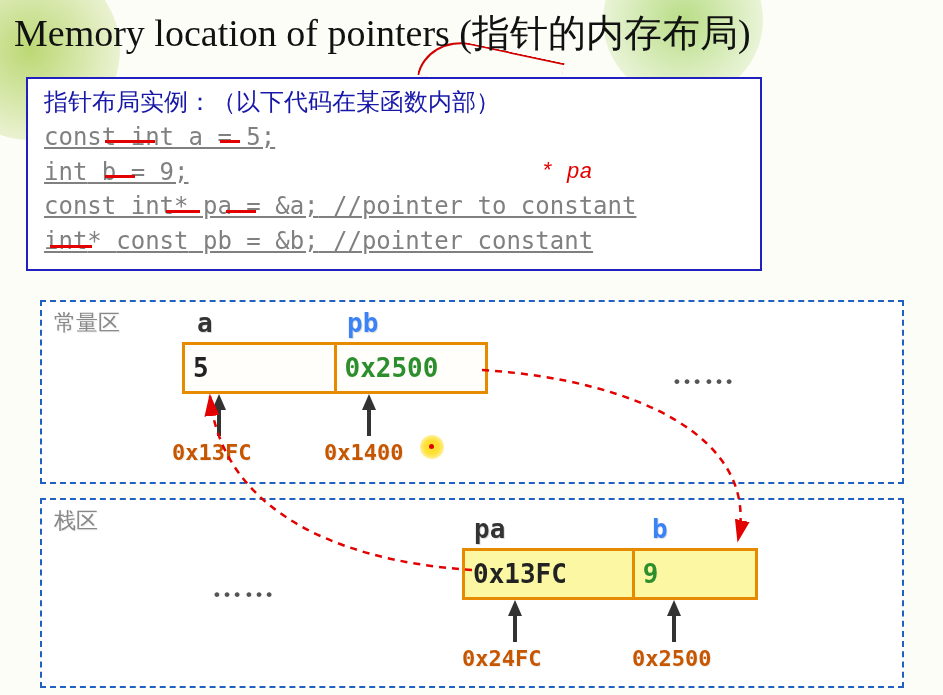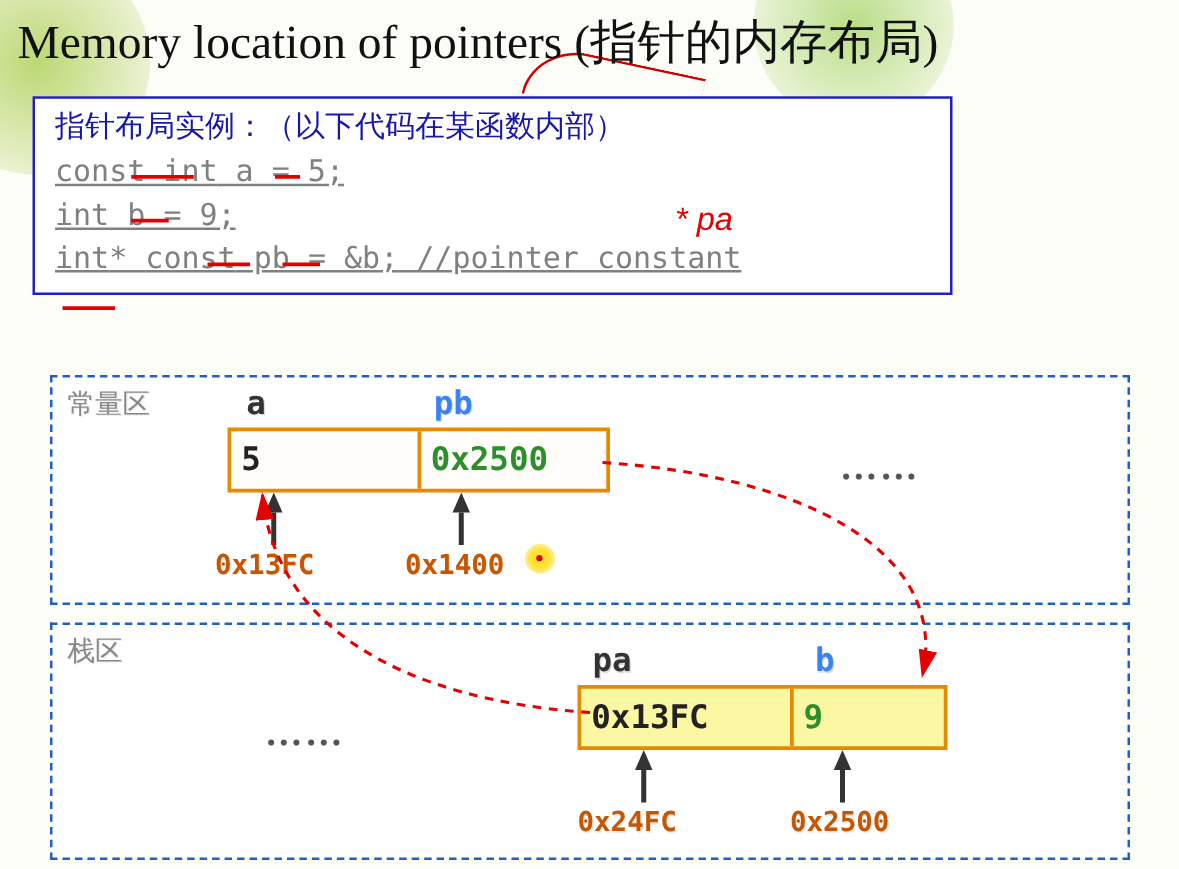--- a/index.html
+++ b/index.html
@@ -78,8 +78,8 @@
   .hand-note {
     position: absolute;
     color: #e30000;
-    font-family: Liberation Sans, sans-serif;
-    font-size: 26px;
+    font-family: Liberation Mono, monospace;
+    font-size: 22px;
     font-style: italic;
     z-index: 3;
   }

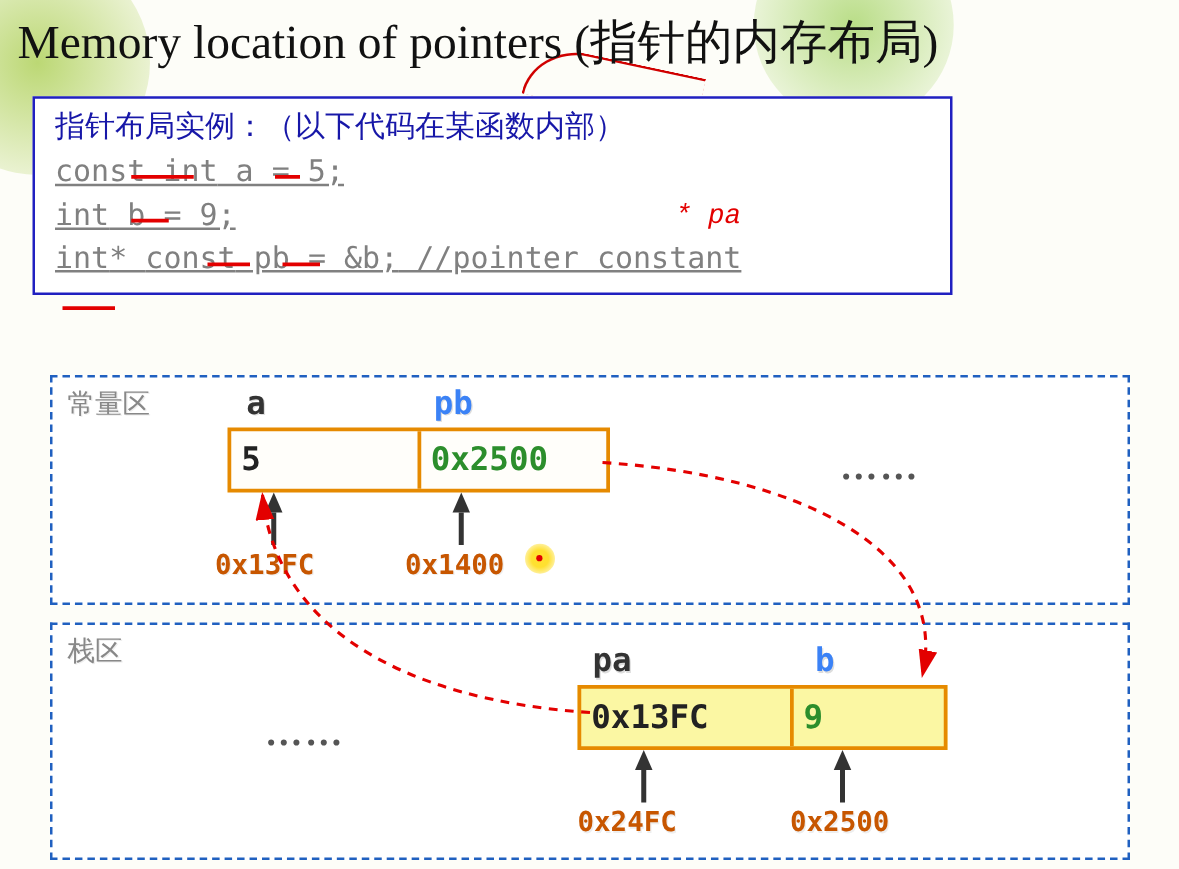--- a/index.html
+++ b/index.html
@@ -202,6 +202,9 @@
     <span class="kw u">int</span><span class="u"> b = 9;</span>
   </div>
   <div class="code-line">
+    <span class="kw u">const int</span><span class="u">* pa = &amp;a;</span><span class="u"> //pointer to constant</span>
+  </div>
+  <div class="code-line">
     <span class="kw u">int</span><span class="u">* </span><span class="kw u">const</span><span class="u"> pb = &amp;b;</span><span class="u"> //pointer constant</span>
   </div>
 </div>

